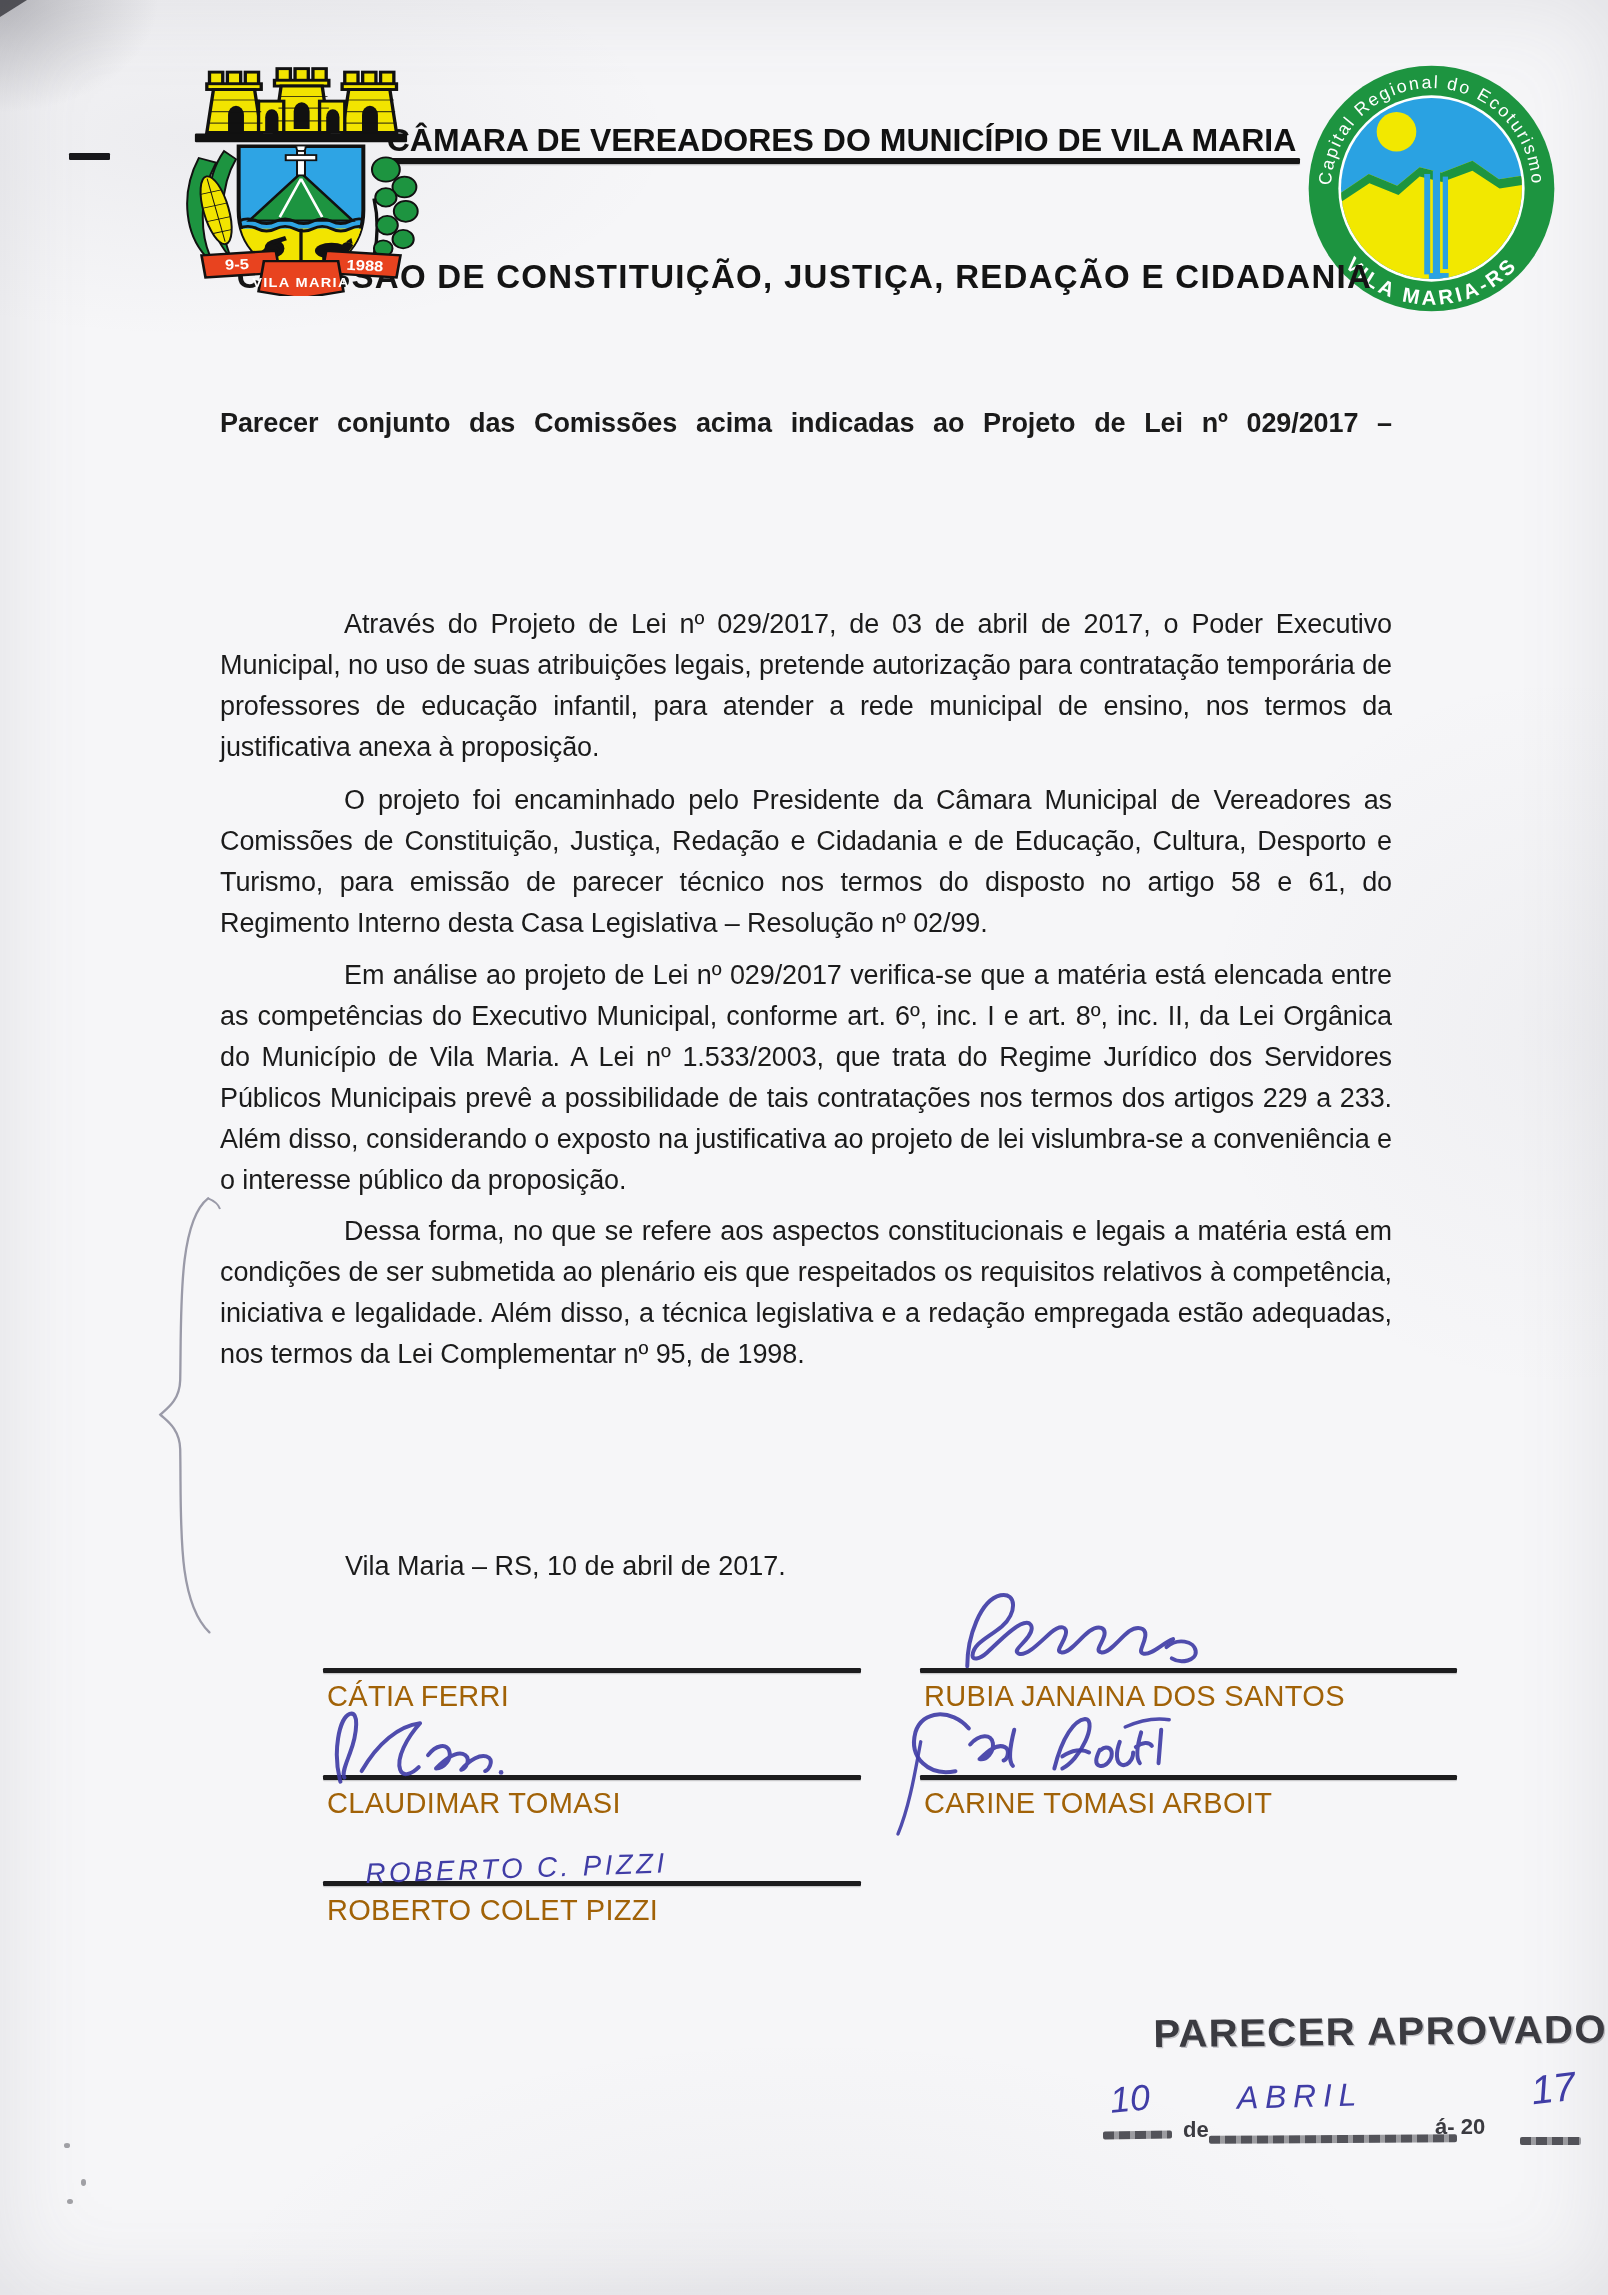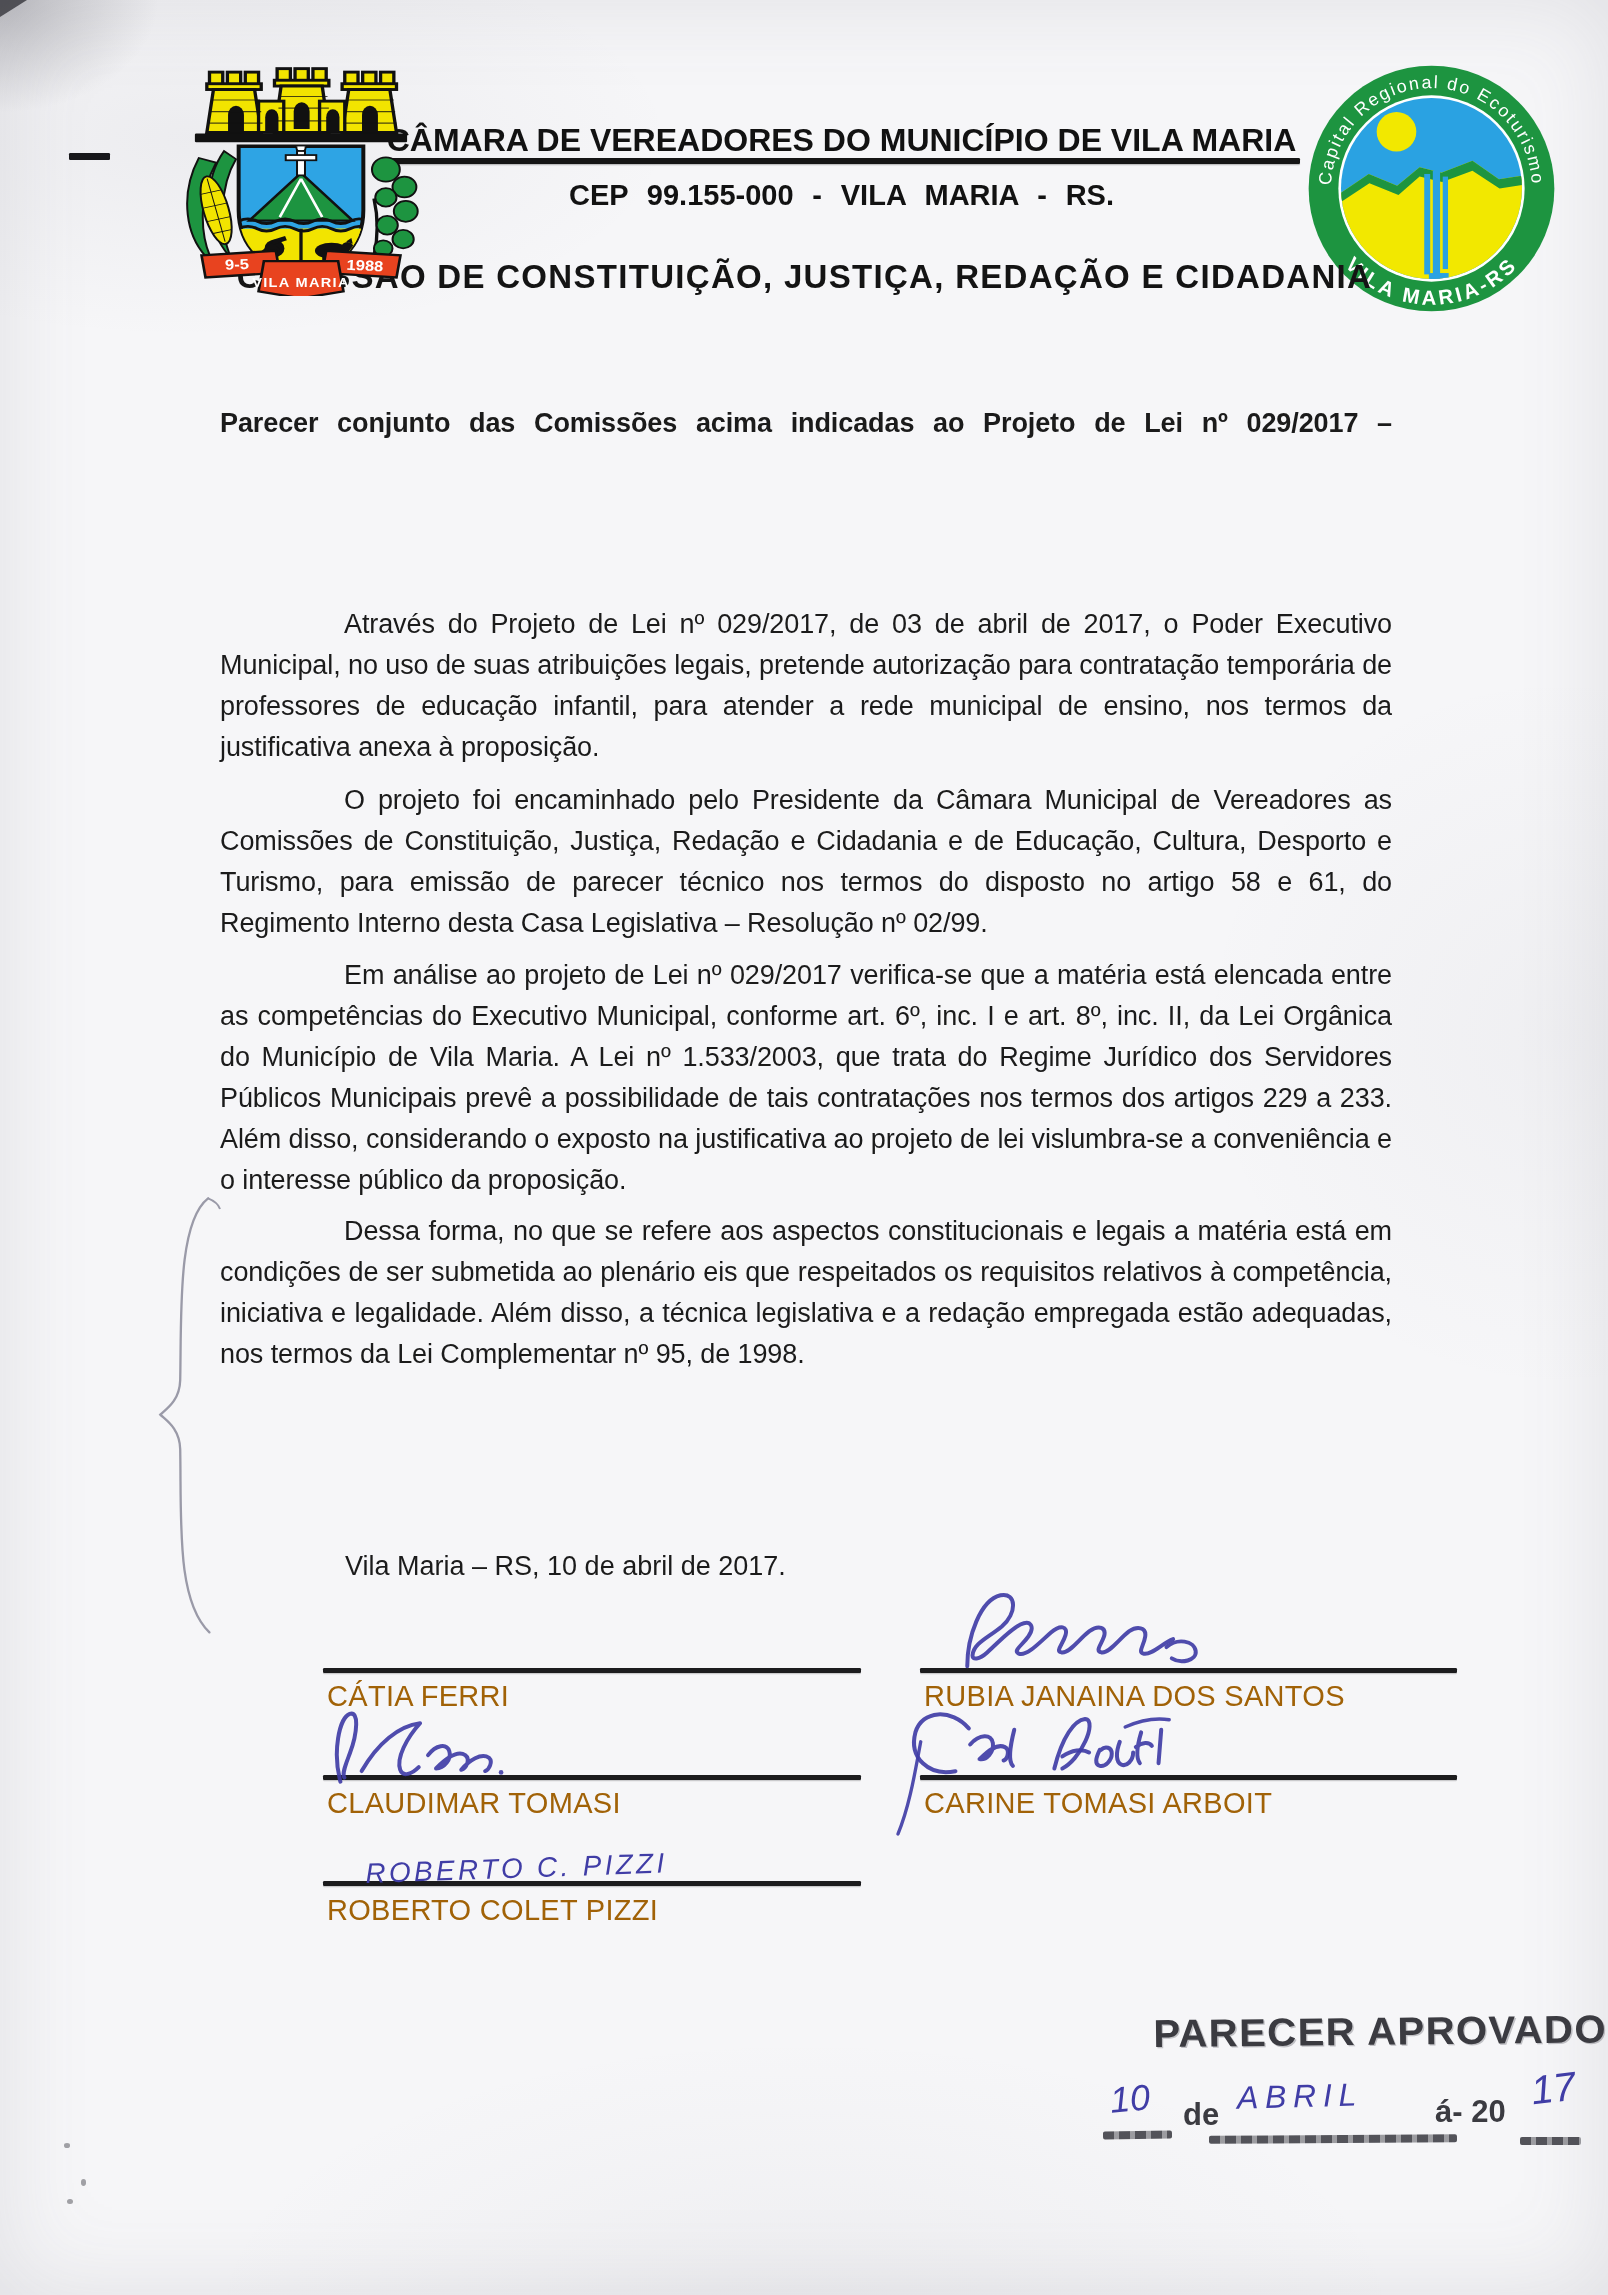--- a/index.html
+++ b/index.html
@@ -87,7 +87,6 @@
 
   <div class="abs org-name center nowrap" style="left:334px;top:122px;width:1015px;">CÂMARA DE VEREADORES DO MUNICÍPIO DE VILA MARIA</div>
   <div class="abs org-underline" style="left:384px;top:158px;width:916px;"></div>
-  <div class="abs address center nowrap" style="left:334px;top:179px;width:1015px;">CEP 99.155-000 - VILA MARIA - RS.</div>
 
   <div class="abs" style="left:1306px;top:63px;width:251px;height:251px;z-index:1;">
     <svg width="251" height="251" viewBox="0 0 380 380">

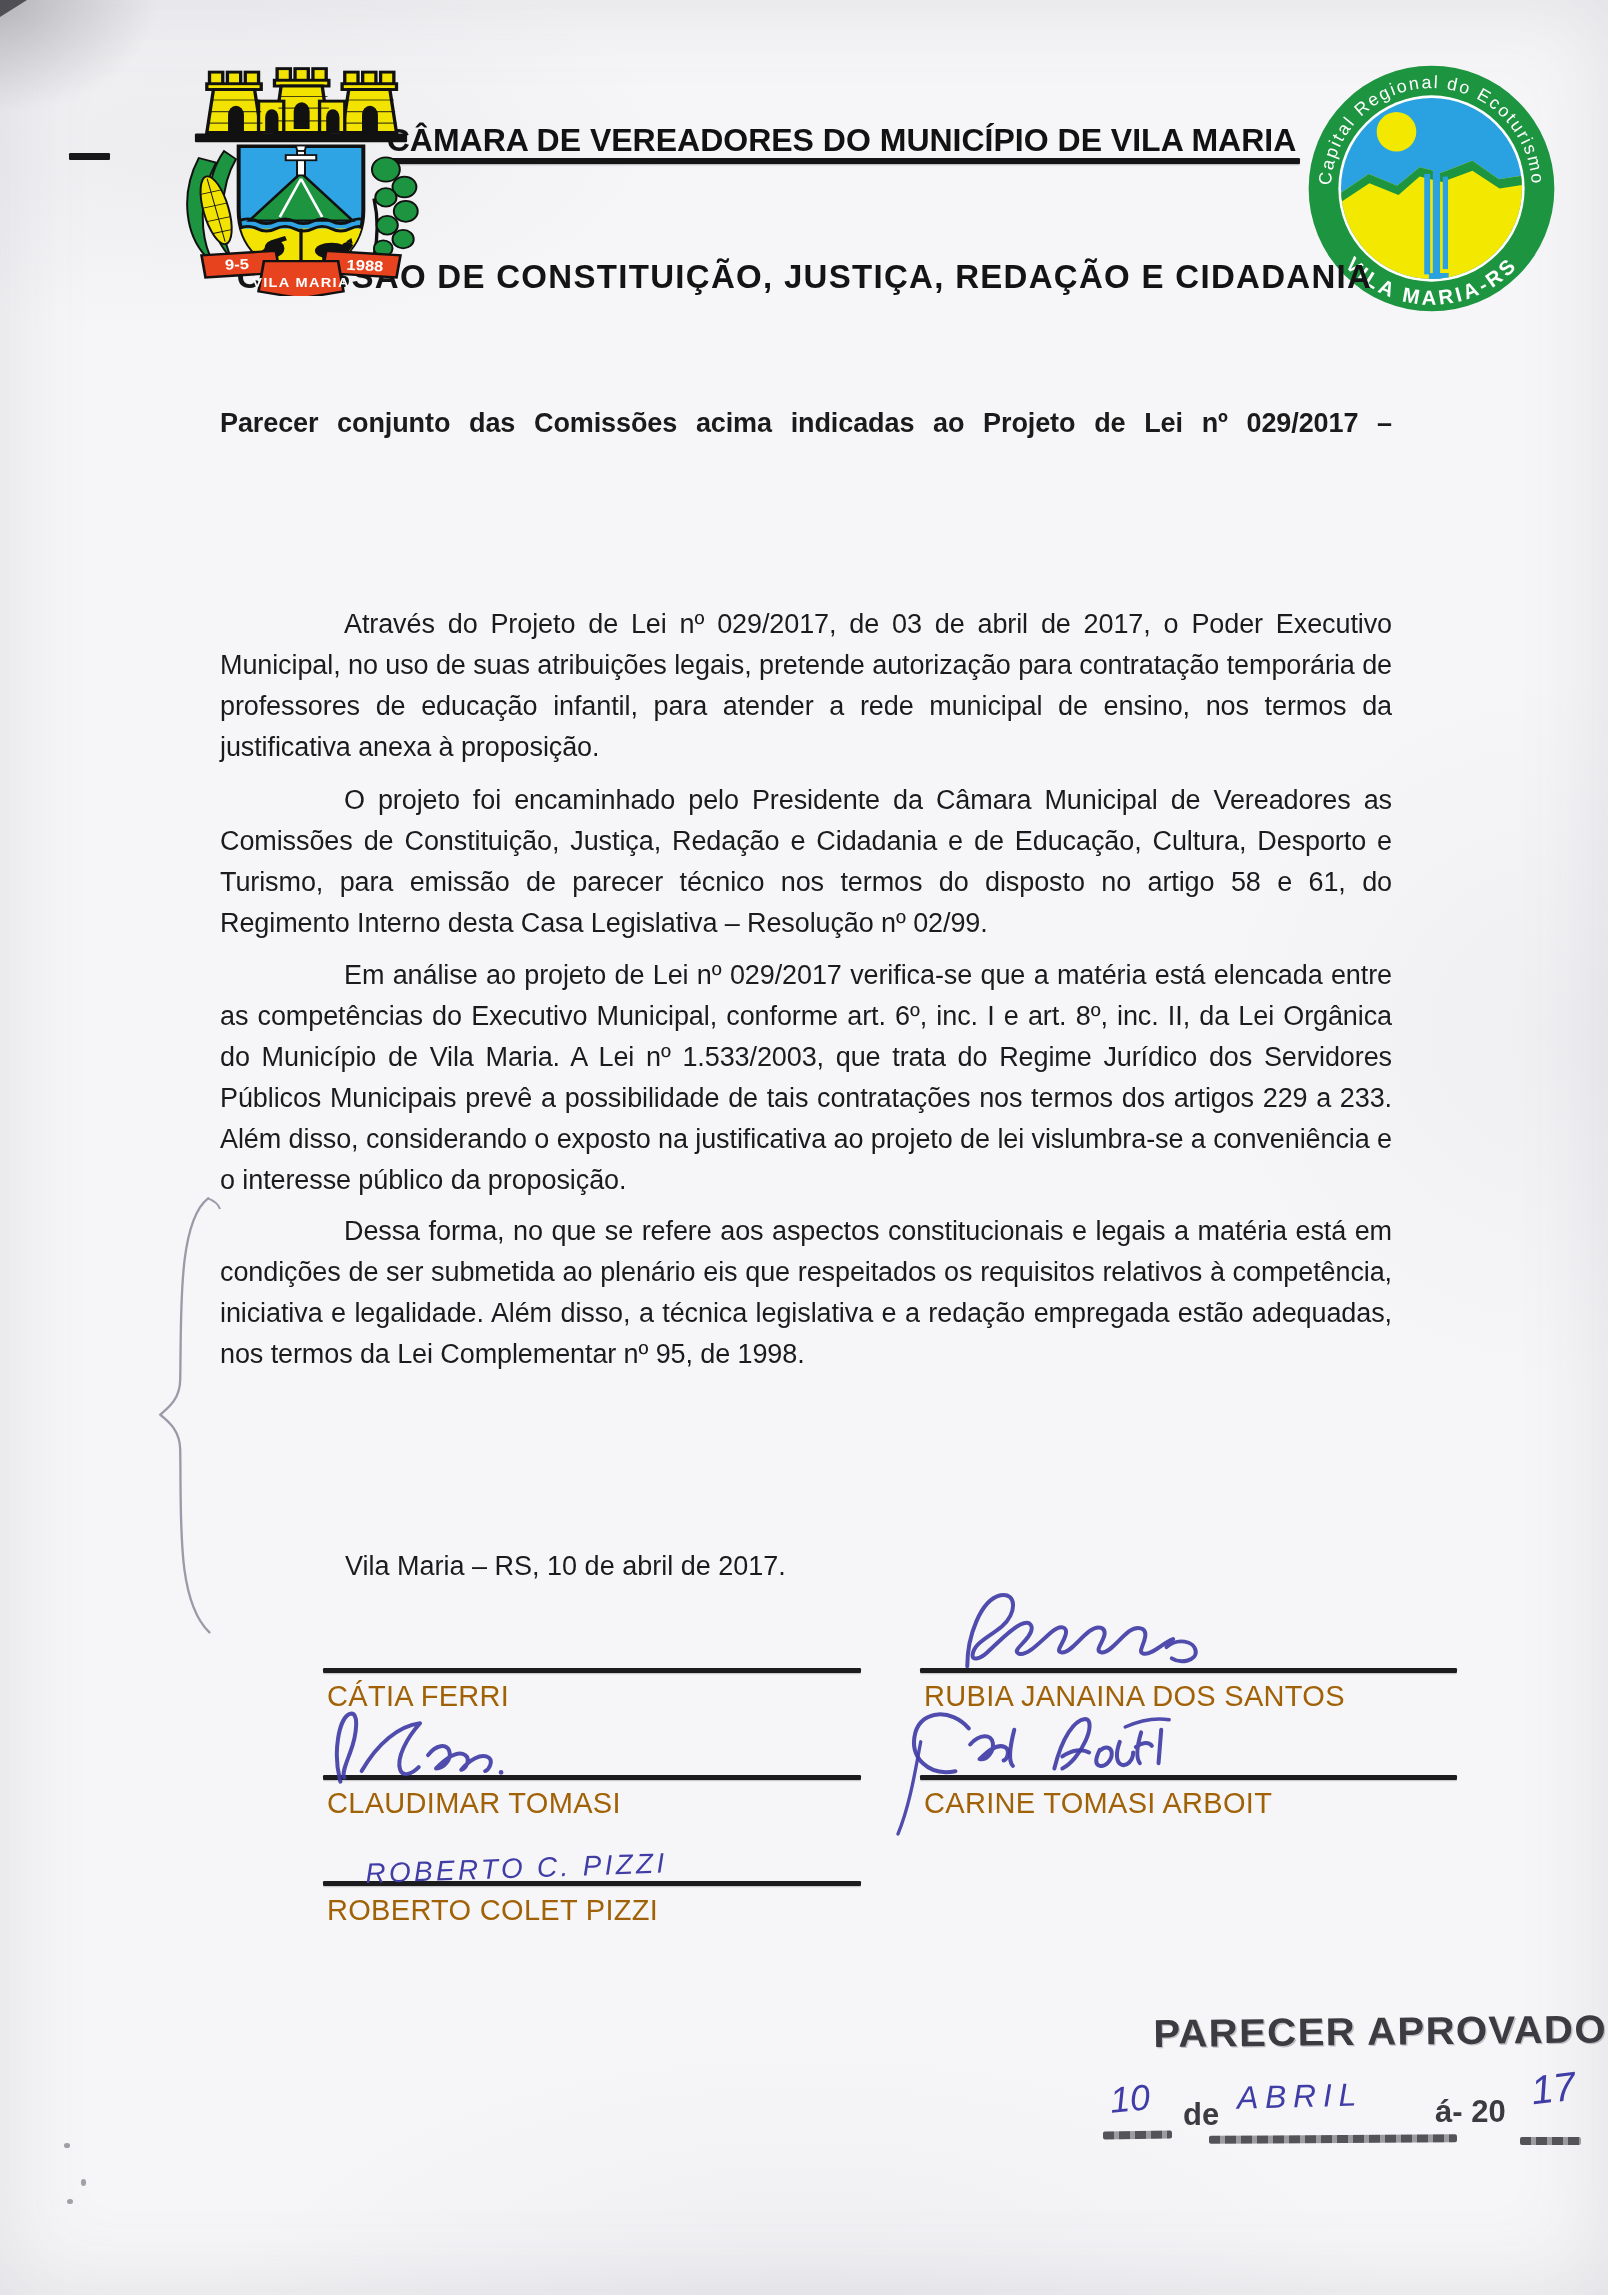--- a/index.html
+++ b/index.html
@@ -53,7 +53,7 @@
     transform:scaleX(1.03) rotate(-0.6deg); transform-origin:left top; white-space:nowrap;
     text-shadow:1.3px 1.3px 0 rgba(70,70,78,.30);
   }
-  .stamp-small{font-size:31px; font-weight:bold; color:var(--stamp-dark,#3b3b41); white-space:nowrap;}
+  .stamp-small{font-size:22px; font-weight:bold; color:var(--stamp-dark,#3b3b41); white-space:nowrap;margin-top:20px;}
   .stamp-line{
     height:8px; opacity:.88; border-radius:2px;
     background:repeating-linear-gradient(90deg,#3d3d44 0 10.7px, rgba(61,61,68,.55) 10.7px 16px);

